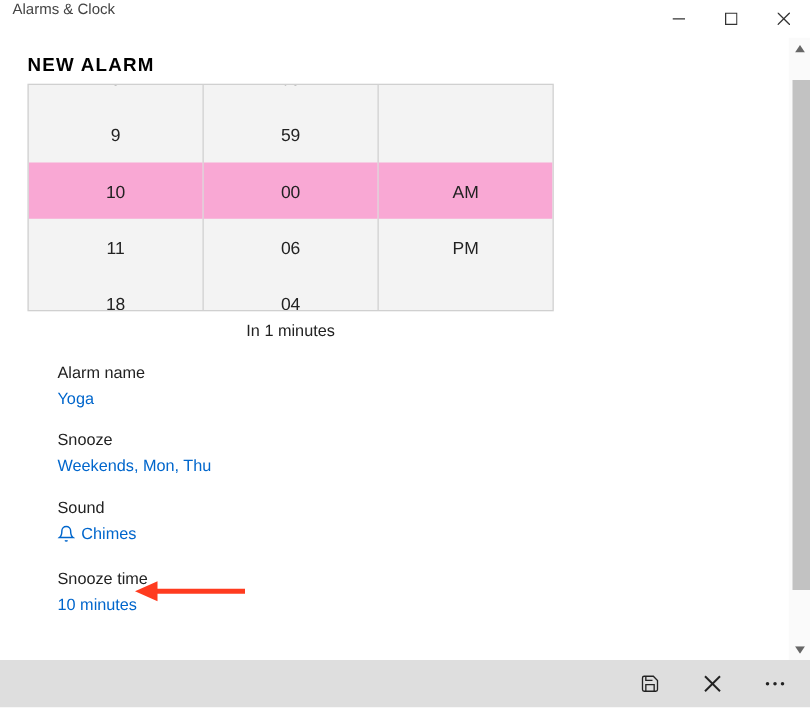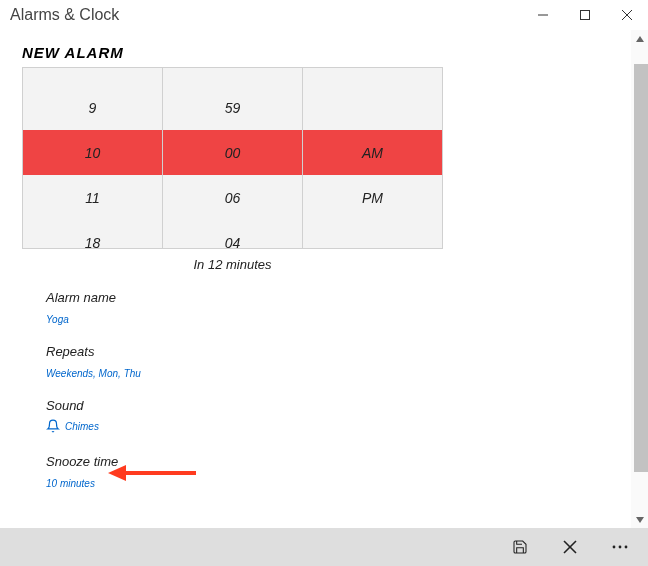--- a/index.html
+++ b/index.html
@@ -15,9 +15,8 @@
   .titlebar {
     height: 30px;
     display: flex;
-    align-items: center;
     padding-left: 10px;
-    font-size: 16px;
+    font-size: 12px;
     color: #444;
   }
   .titlebar-title { flex: 1; }

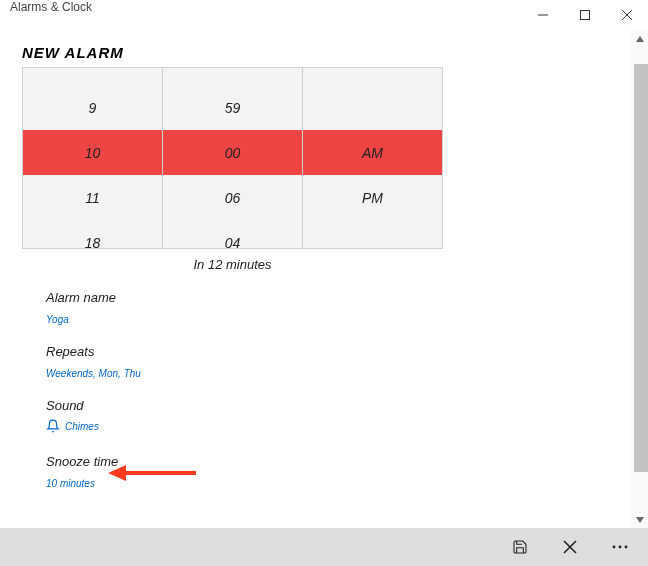--- a/index.html
+++ b/index.html
@@ -37,7 +37,6 @@
     right: 0;
     bottom: 38px;
     overflow: hidden;
-    font-style: italic;
   }
   .scroll-track {
     position: absolute;

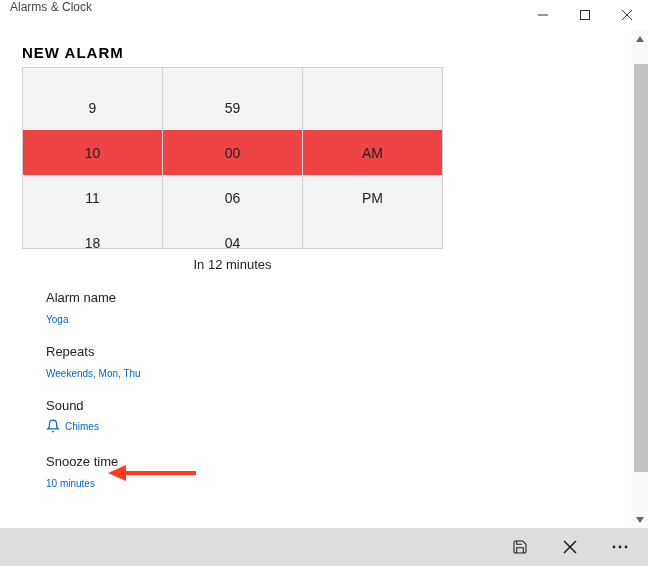--- a/index.html
+++ b/index.html
@@ -93,7 +93,7 @@
     color: #222;
   }
   .picker-row-sel {
-    background: #ef4444;
+    background: #f9a8d4;
   }
   .rel-time {
     text-align: center;

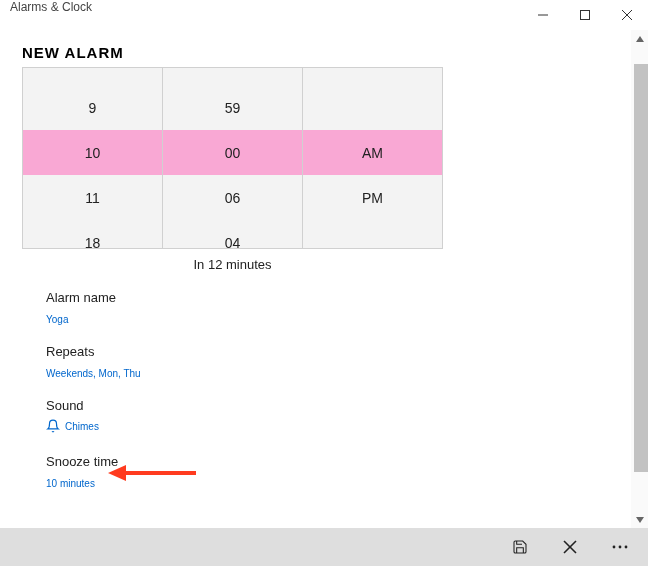--- a/index.html
+++ b/index.html
@@ -201,7 +201,7 @@
       </div>
     </div>
 
-    <div class="rel-time">In 12 minutes</div>
+    <div class="rel-time">In 1 minutes</div>
 
     <div class="field-block">
       <div class="field-label">Alarm name</div>

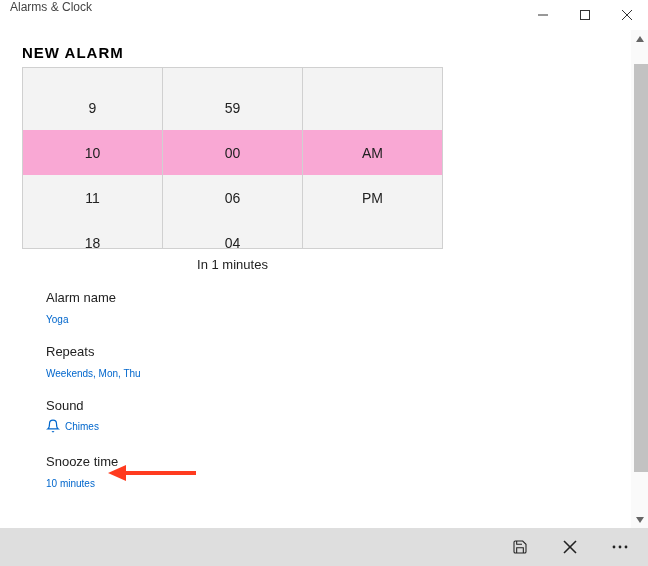--- a/index.html
+++ b/index.html
@@ -105,7 +105,7 @@
   .field-block { margin-top: 18px; margin-left: 24px; }
   .field-label { font-size: 13px; color: #222; margin-bottom: 6px; }
   .field-value {
-    font-size: 10px;
+    font-size: 13px;
     color: #0066cc;
     display: inline-flex;
     align-items: center;

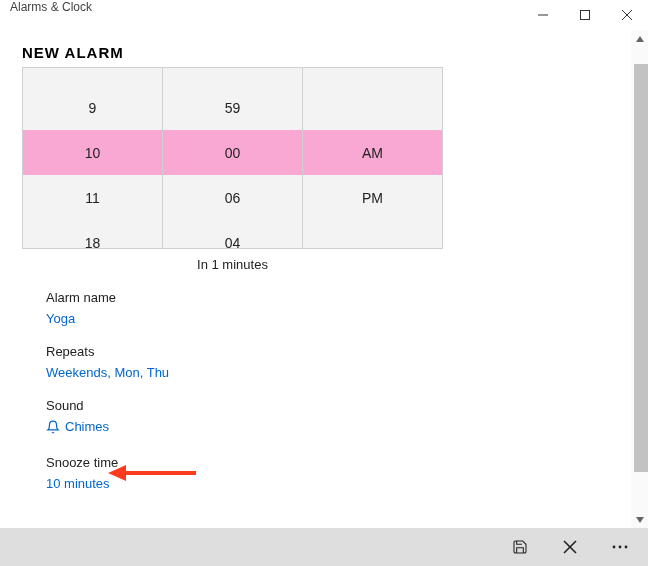--- a/index.html
+++ b/index.html
@@ -209,7 +209,7 @@
     </div>
 
     <div class="field-block">
-      <div class="field-label">Repeats</div>
+      <div class="field-label">Snooze</div>
       <div class="field-value">Weekends, Mon, Thu</div>
     </div>
 

